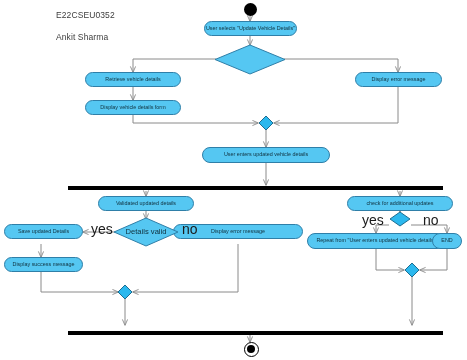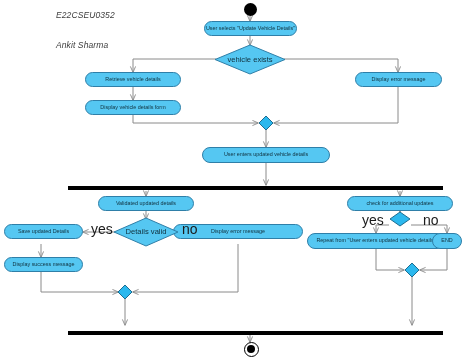--- a/index.html
+++ b/index.html
@@ -34,7 +34,6 @@
     color: #3d3d3d;
     letter-spacing: 0.1px;
     white-space: nowrap;
-    font-style: italic;
   }
 
   .node {

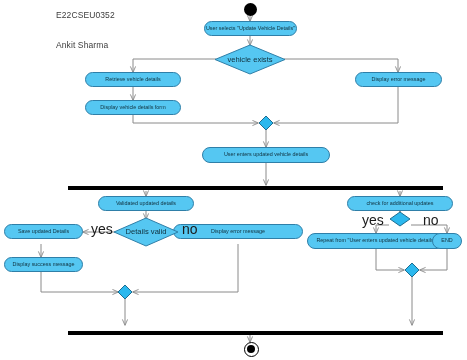--- a/index.html
+++ b/index.html
@@ -182,7 +182,7 @@
   </svg>
 
   <div class="hdr" style="left:56px; top:10px;">E22CSEU0352</div>
-  <div class="hdr" style="left:56px; top:40px;">Ankit Sharma</div>
+  <div class="hdr" style="left:56px; top:32px;">Ankit Sharma</div>
 
   <div class="start-node" style="left:244px; top:3px;"></div>
 

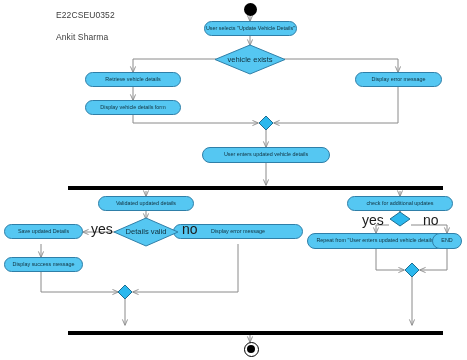--- a/index.html
+++ b/index.html
@@ -214,7 +214,6 @@
   <svg style="position:absolute; left:214px; top:44px; width:72px; height:31px;" viewBox="0 0 72 31" xmlns="http://www.w3.org/2000/svg">
     <polygon points="36,1 71,15.5 36,30 1,15.5" fill="#55c7f2" stroke="#2f7fa8" stroke-width="1"></polygon>
   </svg>
-  <div class="diamond-label" style="left:214px; top:44px; width:72px; height:31px;">vehicle exists</div>
 
   <svg style="position:absolute; left:258px; top:115px; width:16px; height:16px;" viewBox="0 0 16 16" xmlns="http://www.w3.org/2000/svg">
     <polygon points="8,1 15,8 8,15 1,8" fill="#2bb8ee" stroke="#1c6d91" stroke-width="1"></polygon>

